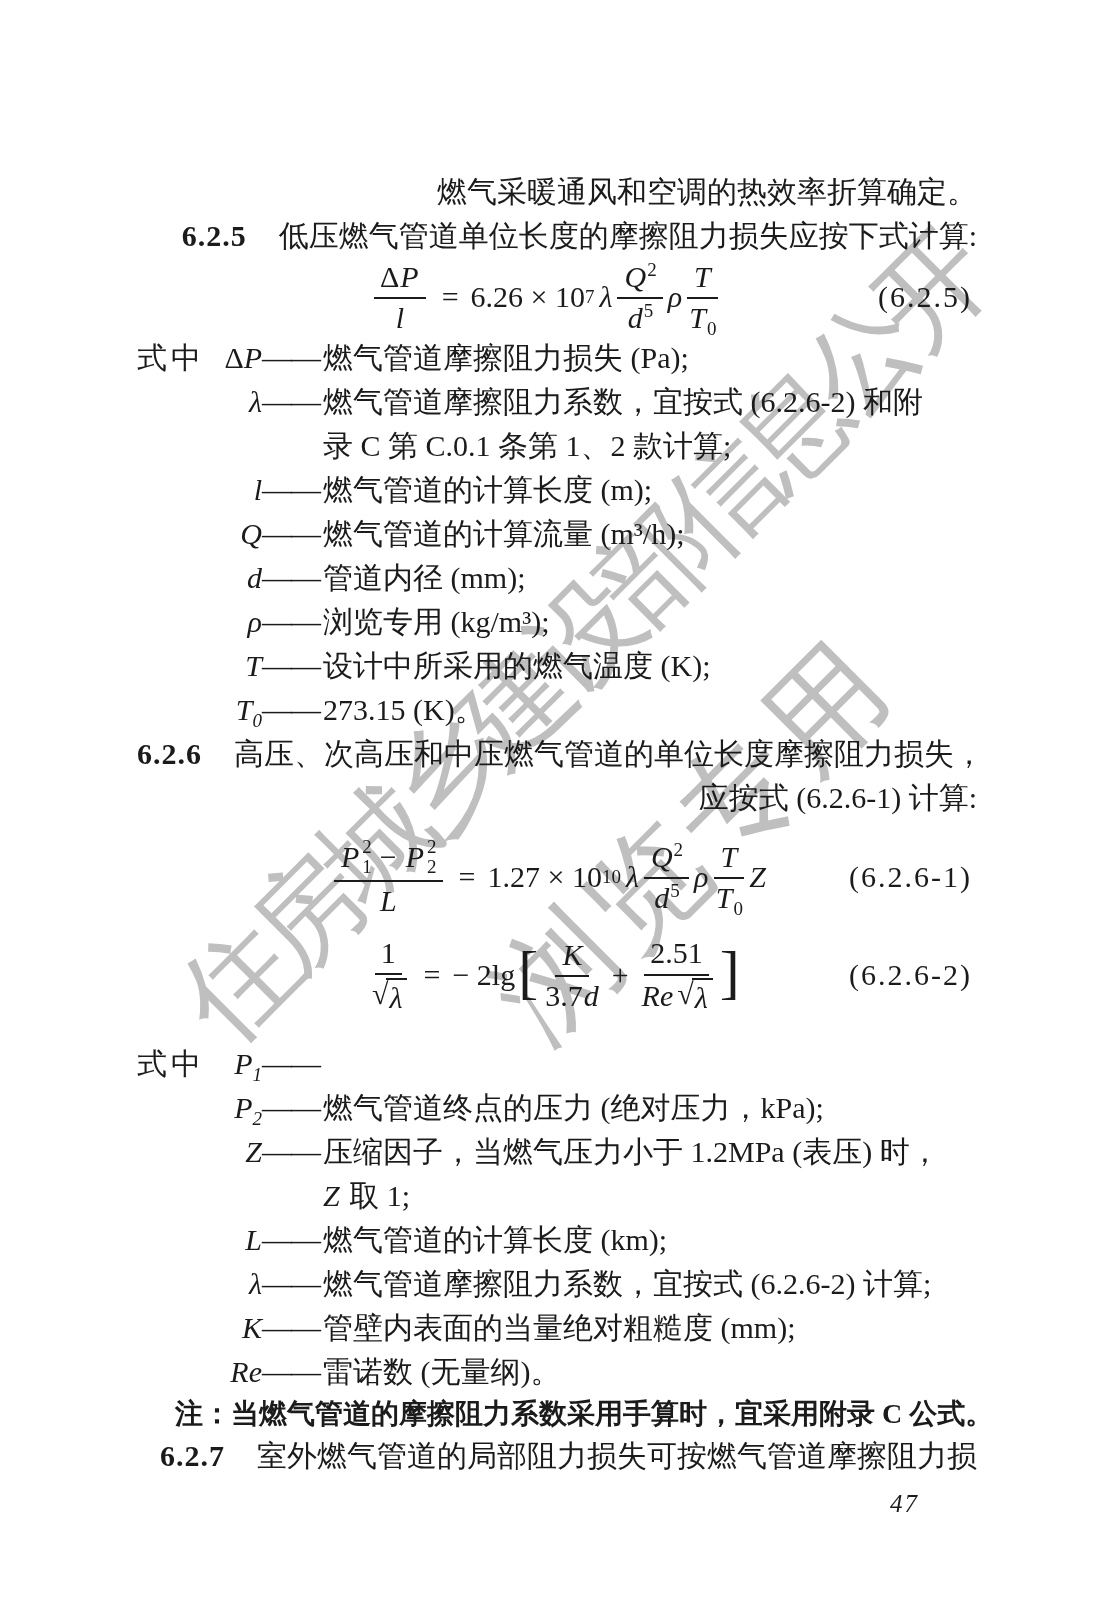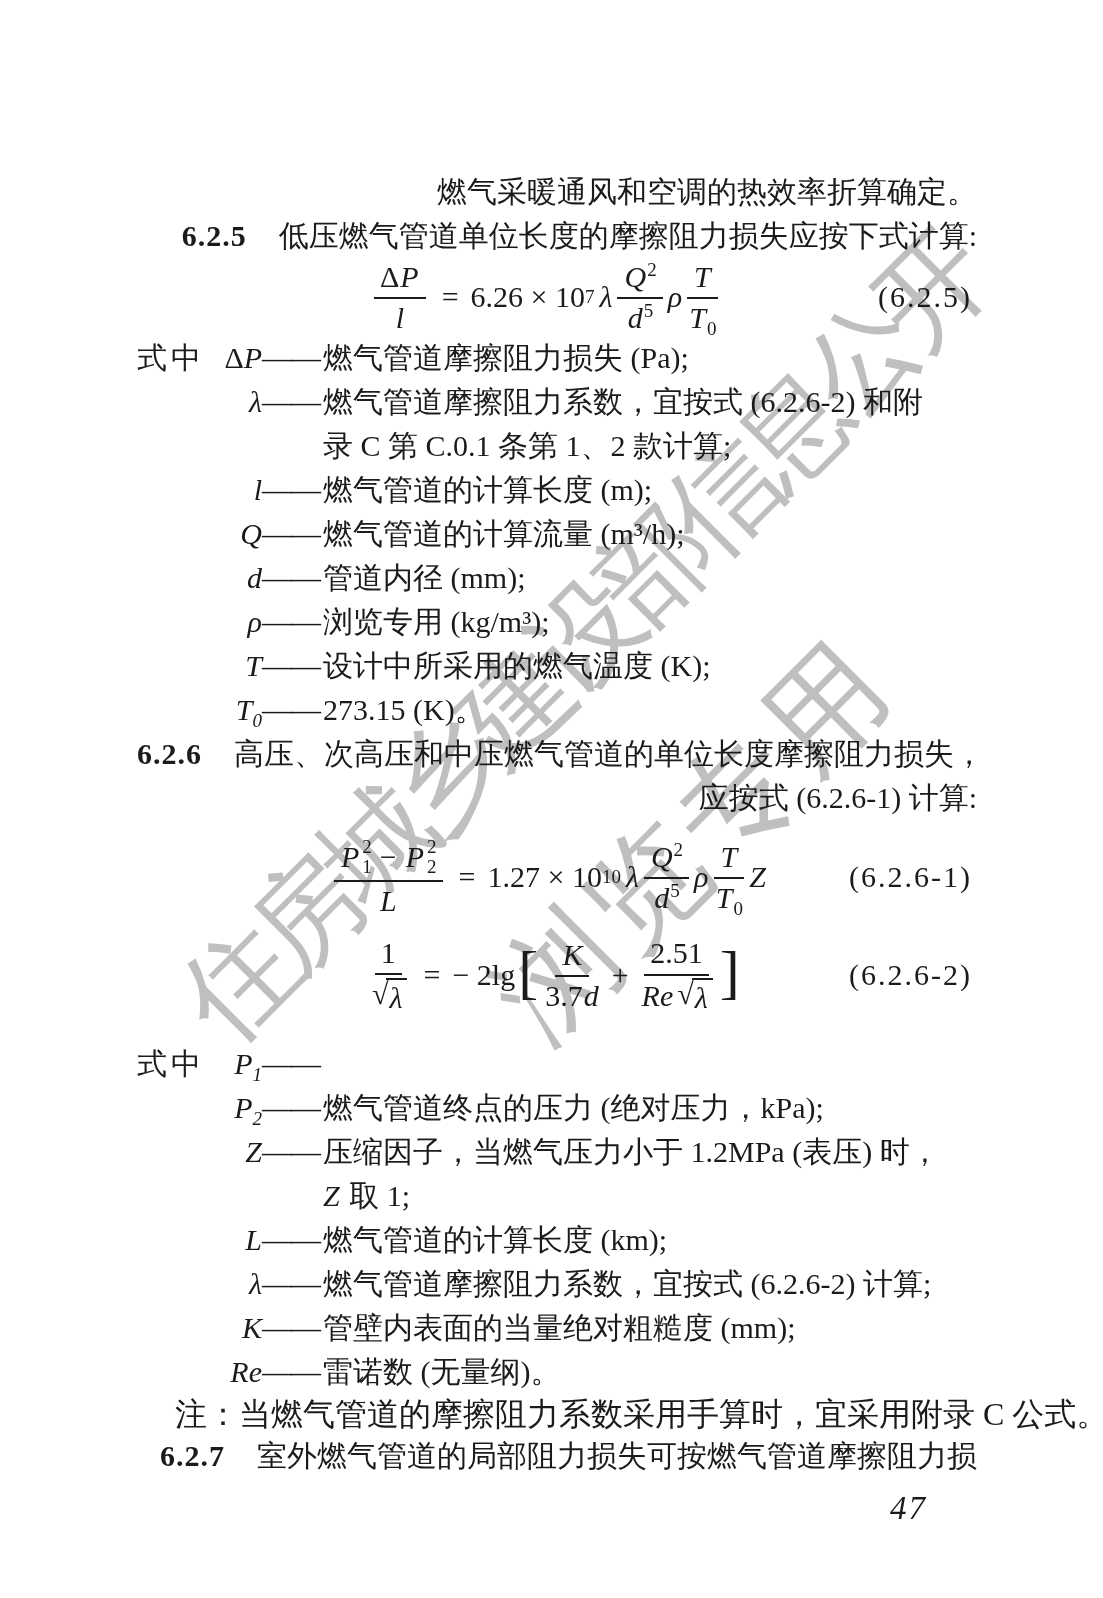--- a/index.html
+++ b/index.html
@@ -61,7 +61,7 @@
   .brk  { font-style:normal; font-size:60px; line-height:0.9;
           position:relative; top:-3px; margin:0 3px; }
   
-  .note { font-size:32px; line-height:40px; padding-left:38px; white-space:nowrap; }
+  .note { font-size:28px; line-height:40px; padding-left:38px; white-space:nowrap;font-weight:bold; }
   .pageno {
     position:absolute; z-index:2; left:890px; top:1490px;
     font-size:33px; font-style:italic; letter-spacing:2px;

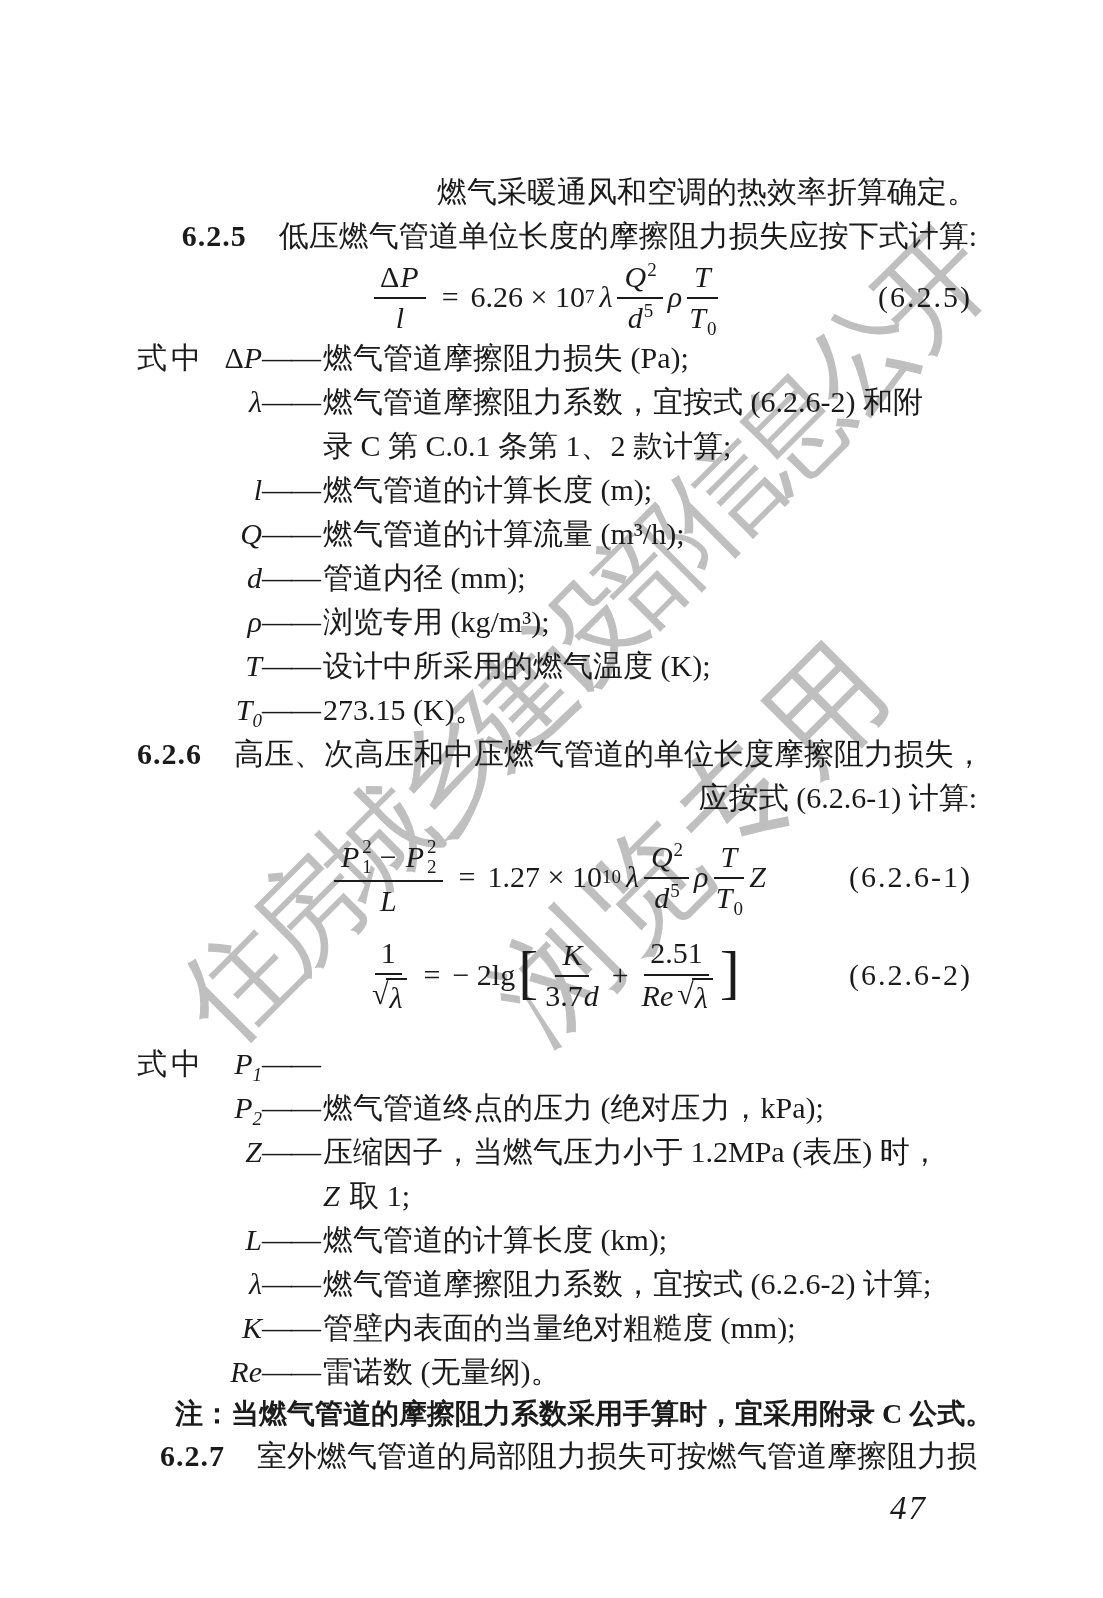--- a/index.html
+++ b/index.html
@@ -64,7 +64,7 @@
   .note { font-size:28px; line-height:40px; padding-left:38px; white-space:nowrap;font-weight:bold; }
   .pageno {
     position:absolute; z-index:2; left:890px; top:1490px;
-    font-size:33px; font-style:italic; letter-spacing:2px;
+    font-size:25px; font-style:italic; letter-spacing:2px;
   }
 </style>
 </head>

